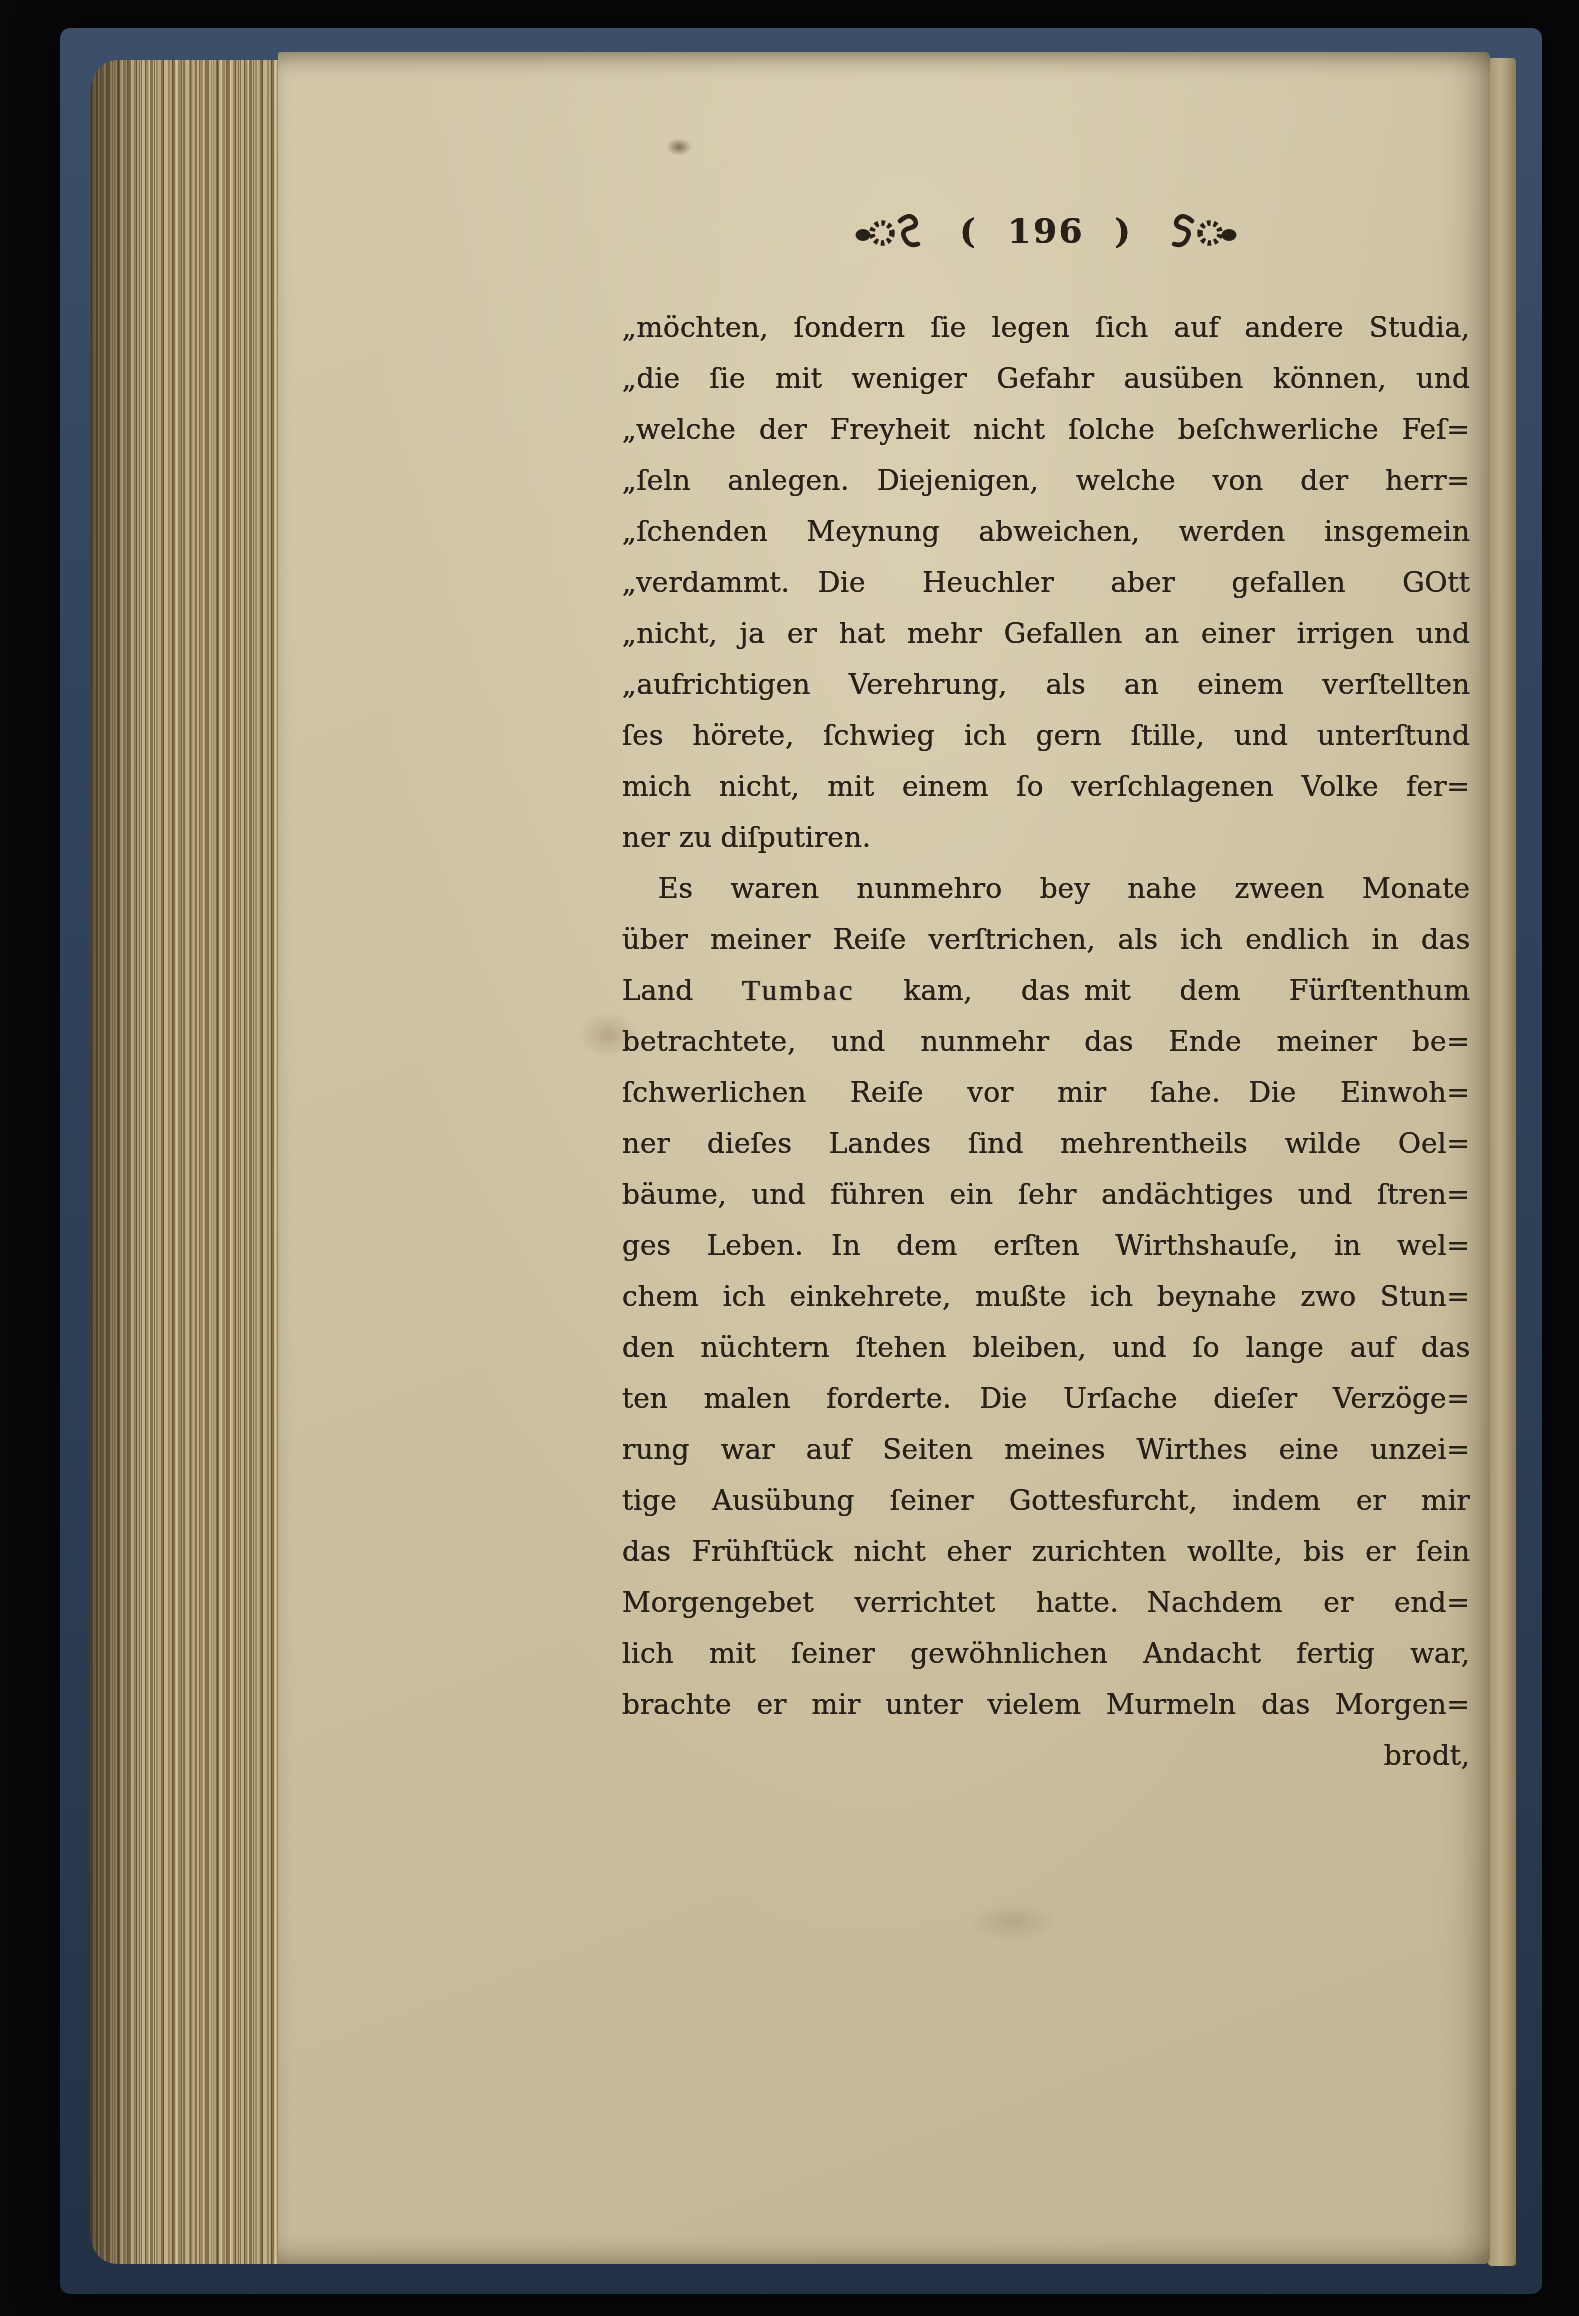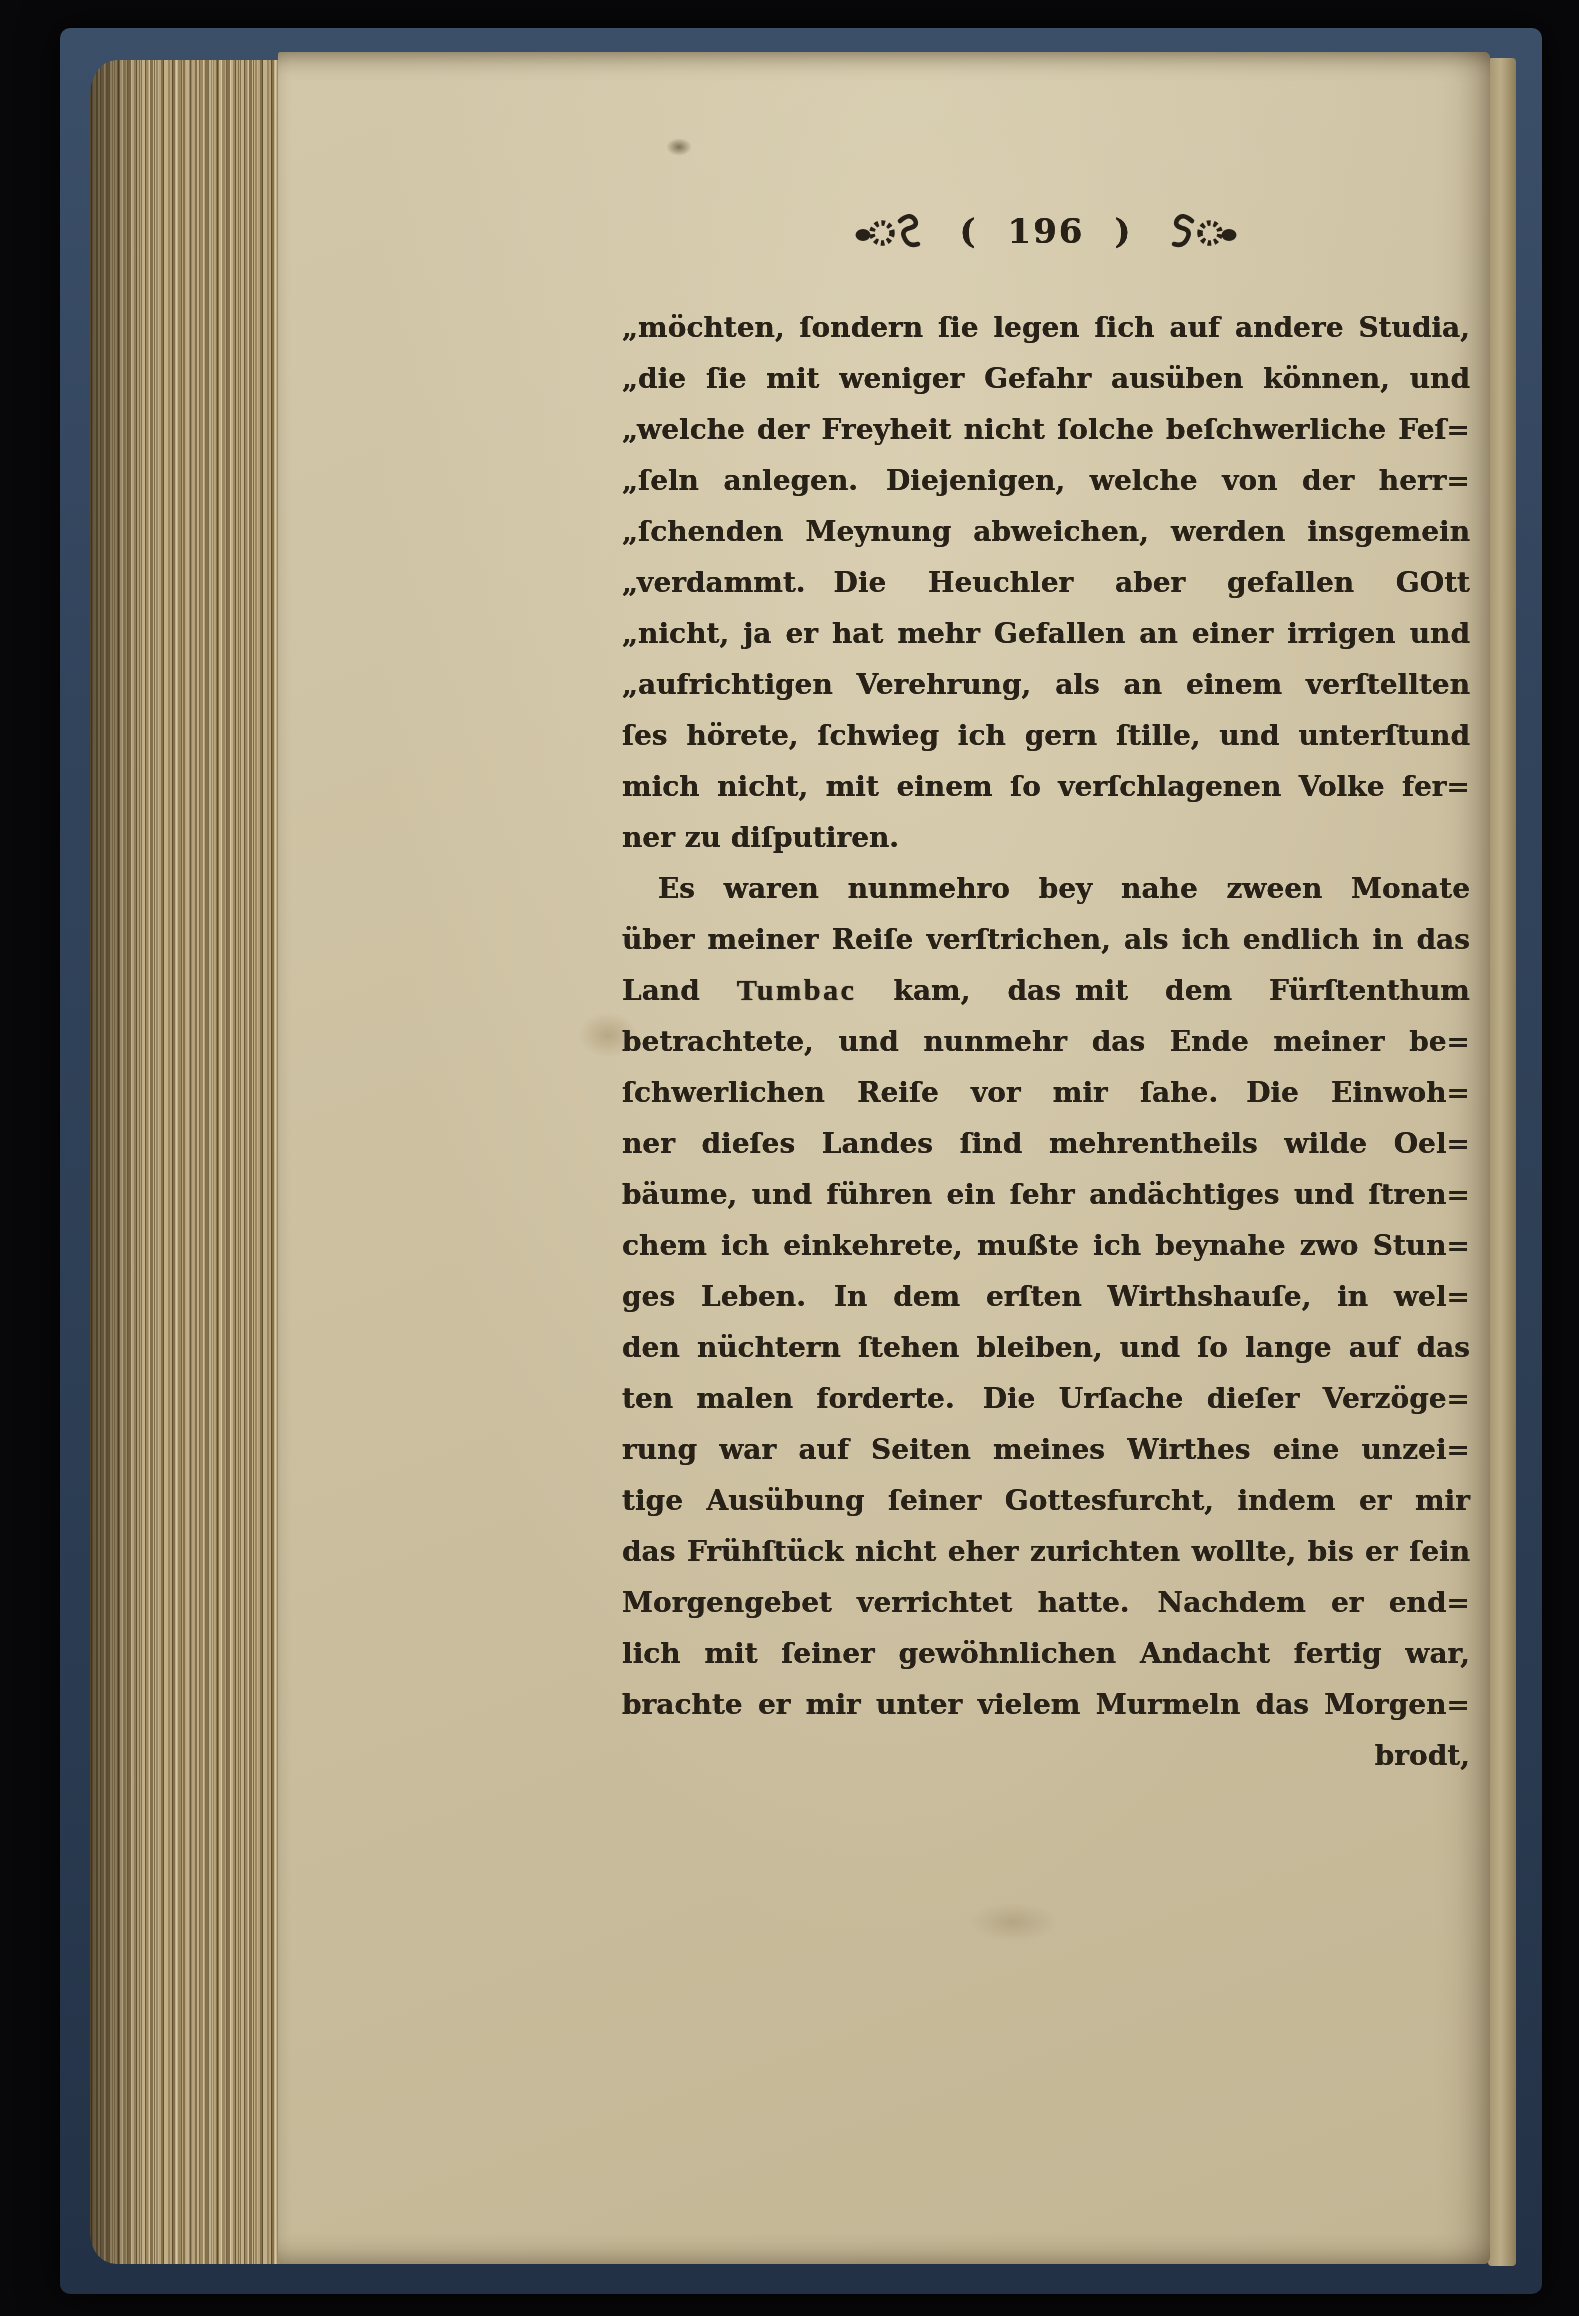--- a/index.html
+++ b/index.html
@@ -73,7 +73,7 @@
     text-shadow:0 0 .6px #282118;
   }
   .body-lines{
-    font-size:28px;font-weight:bold;line-height:51px;
+    font-size:28px;font-weight:normal;line-height:51px;
     text-shadow:0 0 .5px #2b241a;
   }
   .line{

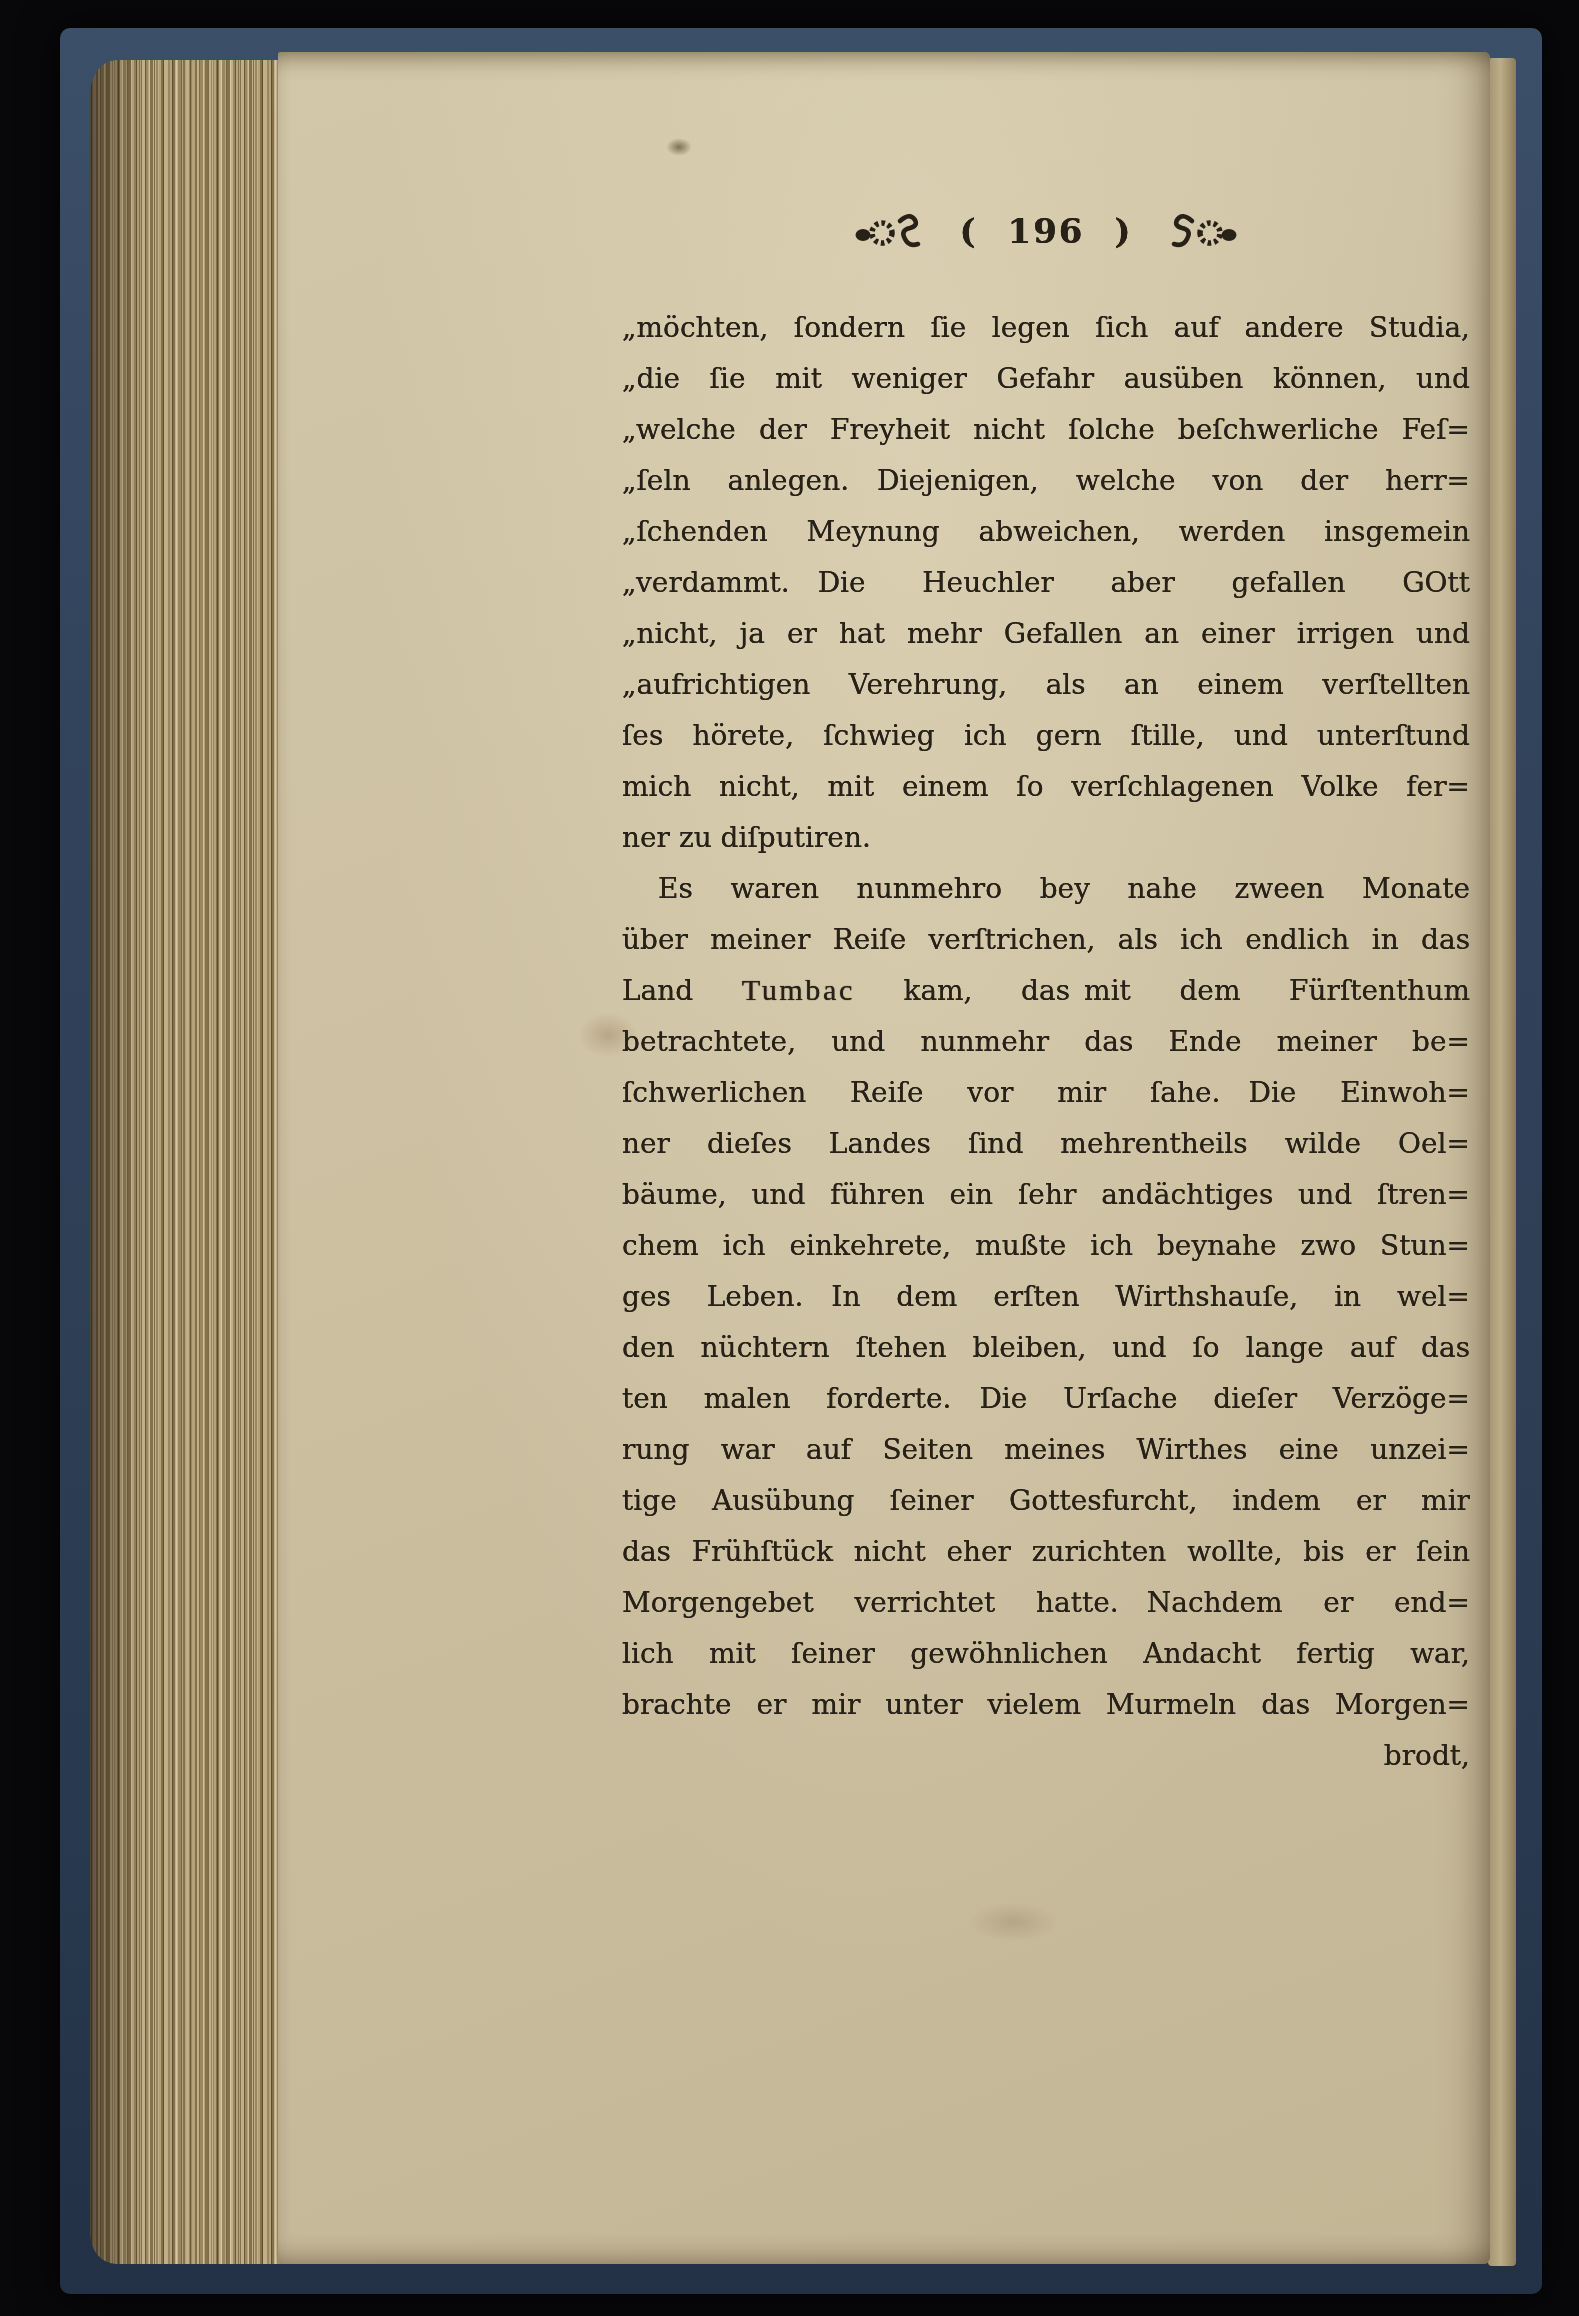--- a/index.html
+++ b/index.html
@@ -143,8 +143,8 @@
           <div class="line"><span>ſchwerlichen Reiſe vor mir ſahe. Die Einwoh=</span></div>
           <div class="line"><span>ner dieſes Landes ſind mehrentheils wilde Oel=</span></div>
           <div class="line"><span>bäume, und führen ein ſehr andächtiges und ſtren=</span></div>
+          <div class="line"><span>ges Leben. In dem erſten Wirthshauſe, in wel=</span></div>
           <div class="line"><span>chem ich einkehrete, mußte ich beynahe zwo Stun=</span></div>
-          <div class="line"><span>ges Leben. In dem erſten Wirthshauſe, in wel=</span></div>
           <div class="line"><span>den nüchtern ſtehen bleiben, und ſo lange auf das</span></div>
           <div class="line"><span>ten malen forderte. Die Urſache dieſer Verzöge=</span></div>
           <div class="line"><span>rung war auf Seiten meines Wirthes eine unzei=</span></div>

